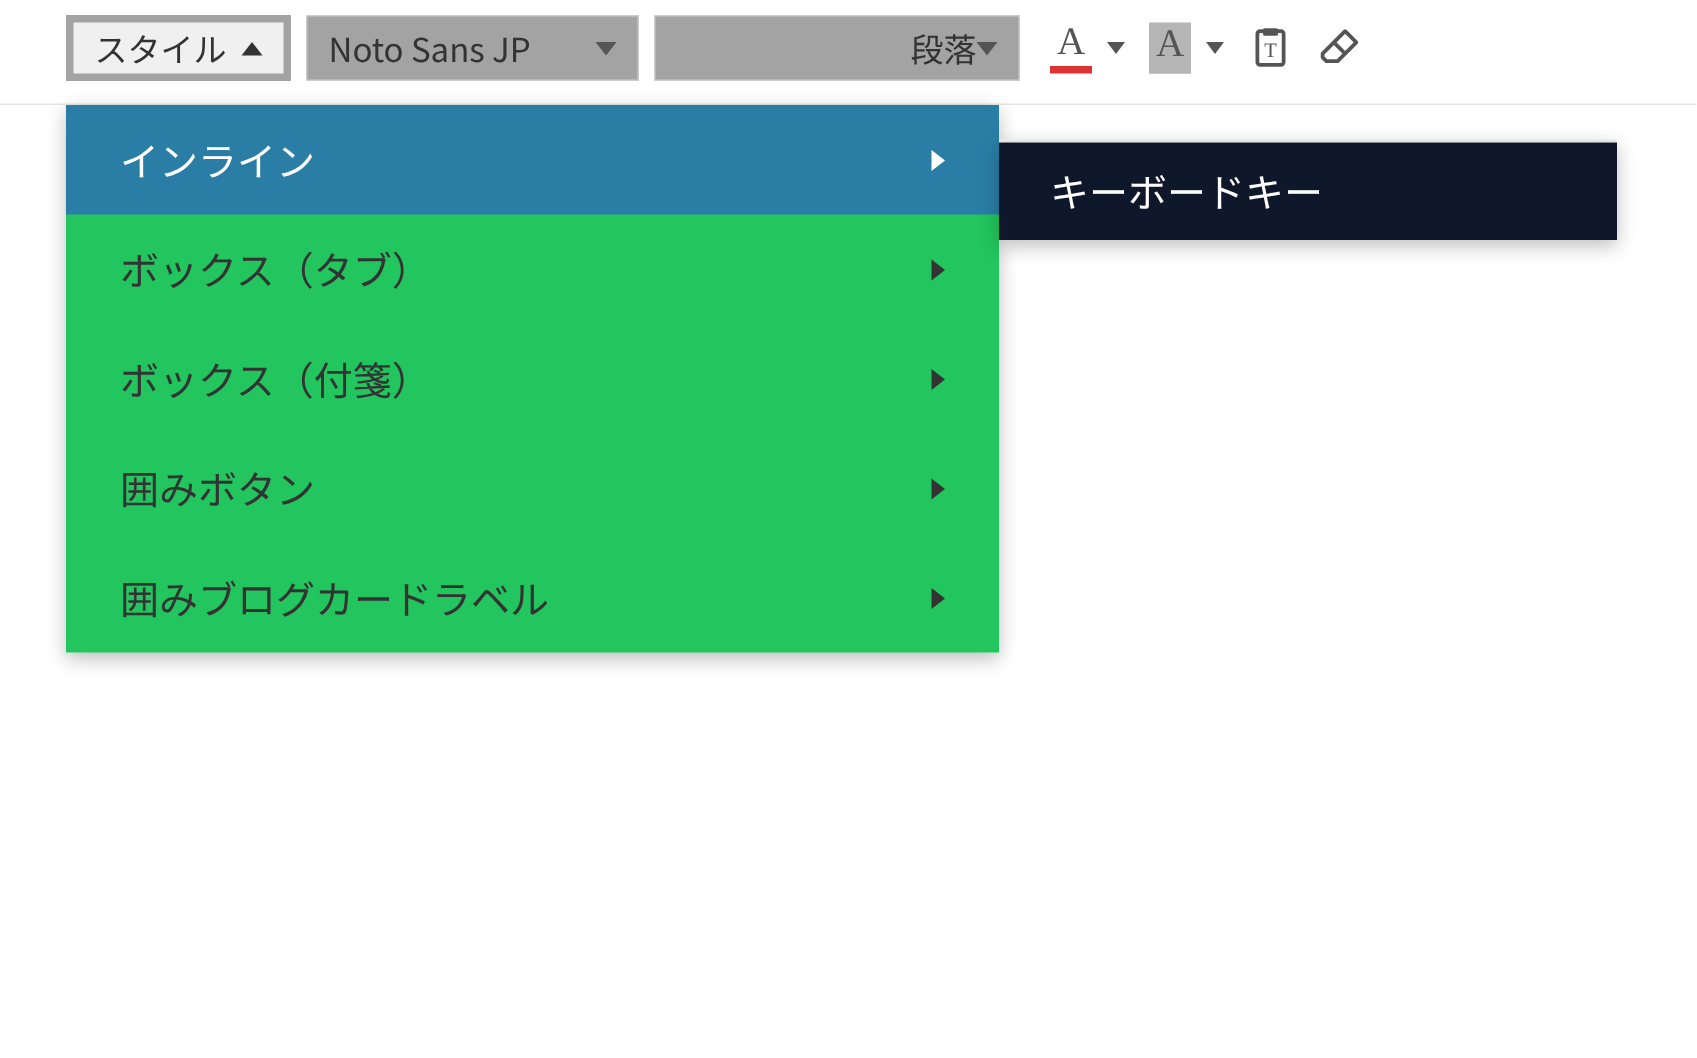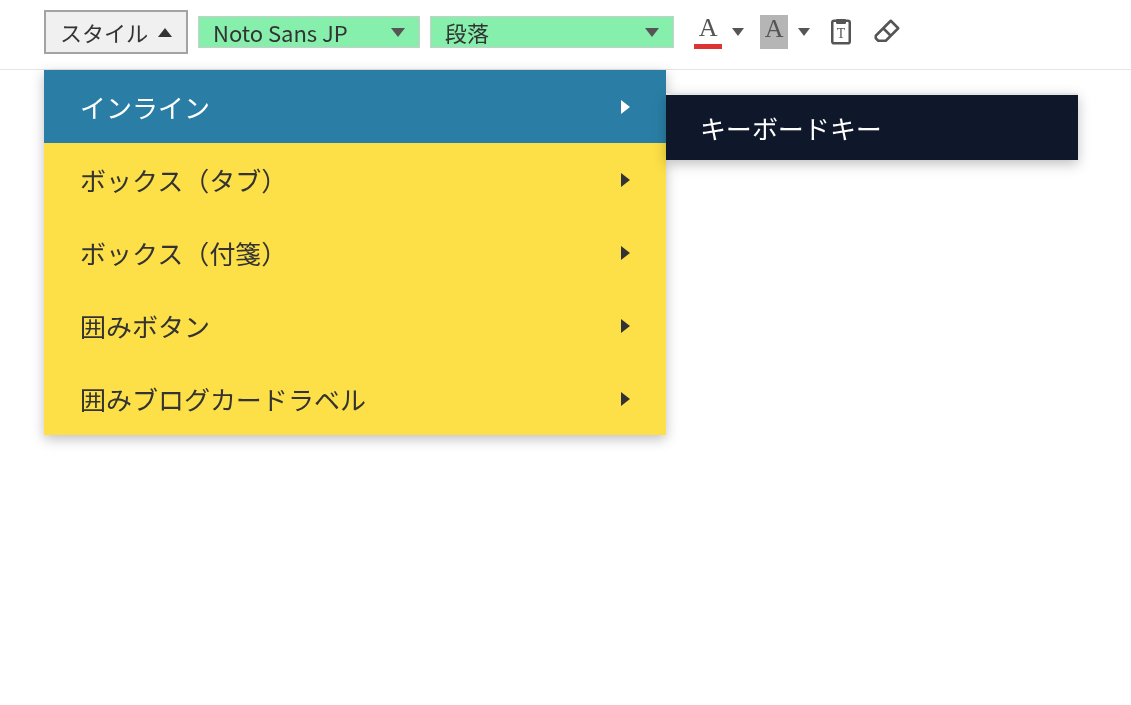--- a/index.html
+++ b/index.html
@@ -27,7 +27,7 @@
       align-items: center;
       height: 44px;
       padding: 0 14px;
-      border: 2px solid #a3a3a3;
+      border: 5px solid #a3a3a3;
       background: #f0f0f0;
       font-size: 22px;
       color: #333;

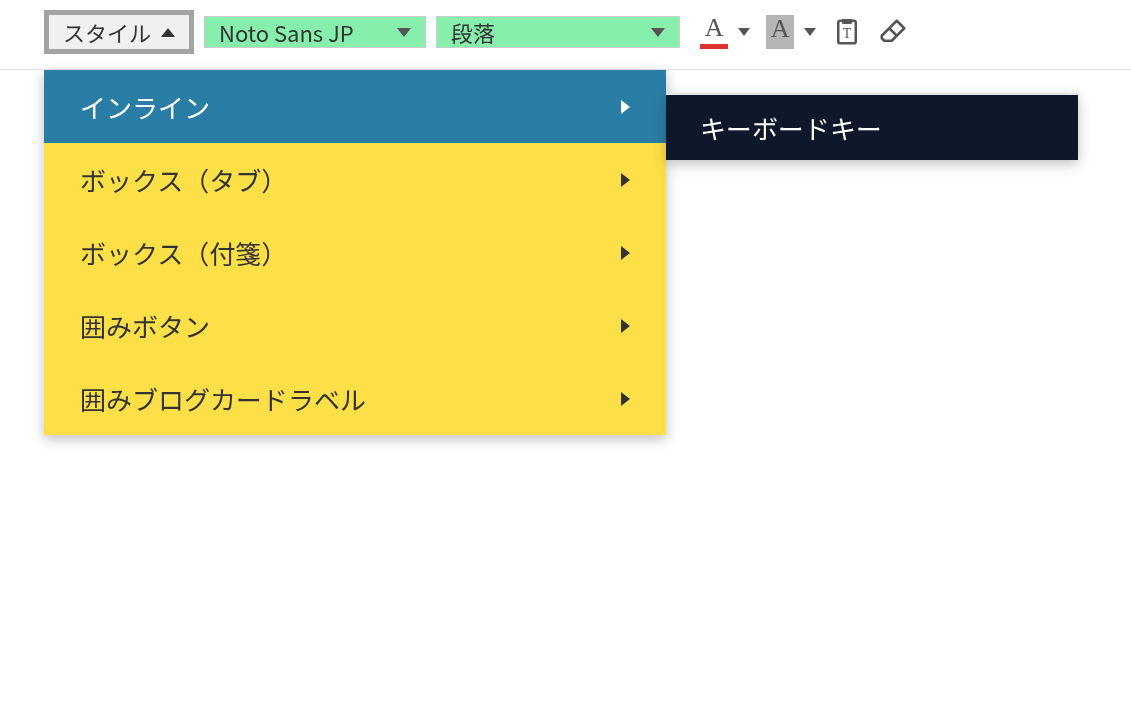--- a/index.html
+++ b/index.html
@@ -59,10 +59,10 @@
       display: flex;
       align-items: center;
       justify-content: space-between;
-      height: 32px;
+      height: 44px;
       padding: 0 14px;
       border: 1px solid #ccc;
-      background: #86efac;
+      background: #a3a3a3;
       font-size: 22px;
       color: #333;
       cursor: pointer;

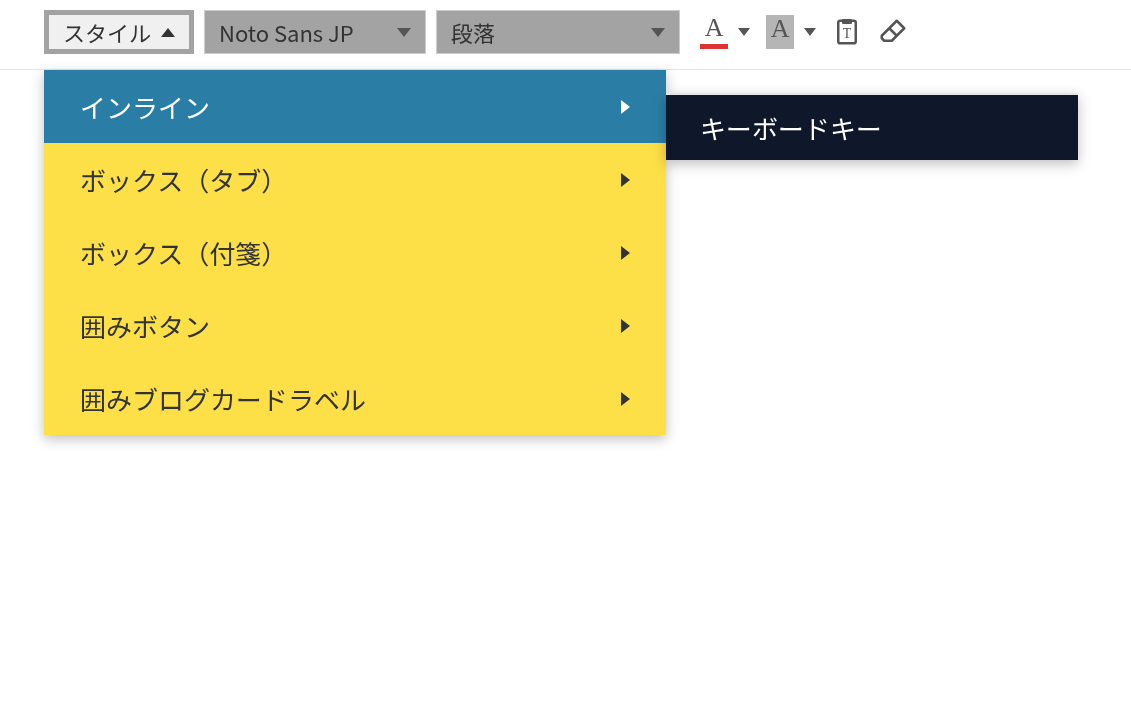--- a/index.html
+++ b/index.html
@@ -68,7 +68,7 @@
       cursor: pointer;
     }
     .select-font { width: 222px; }
-    .select-format { width: 244px; }
+    .select-format { width: 244px; justify-content: flex-end; }
     .tool-group {
       display: flex;
       align-items: center;

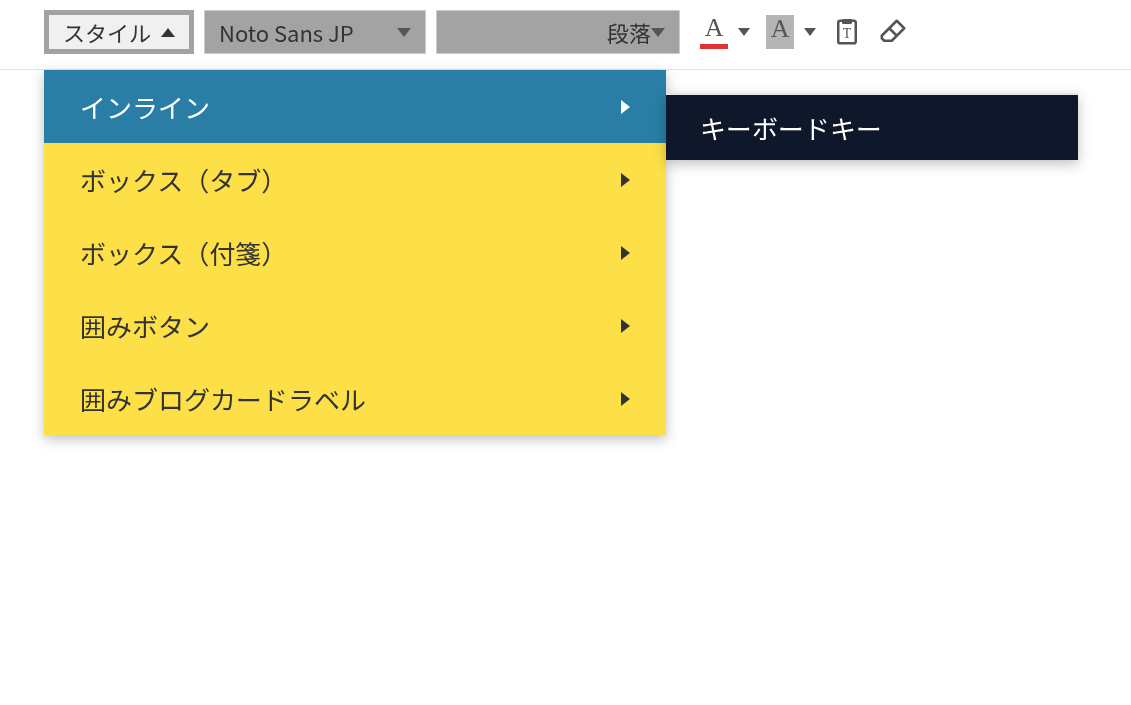--- a/index.html
+++ b/index.html
@@ -129,7 +129,7 @@
       left: 44px;
       top: 70px;
       width: 622px;
-      background: #fde047;
+      background: #22c55e;
       box-shadow: 0 4px 12px rgba(0,0,0,0.25);
       z-index: 10;
     }

